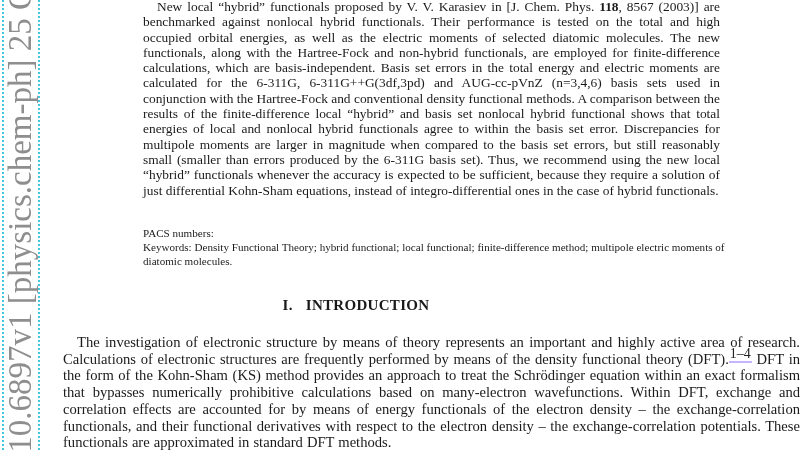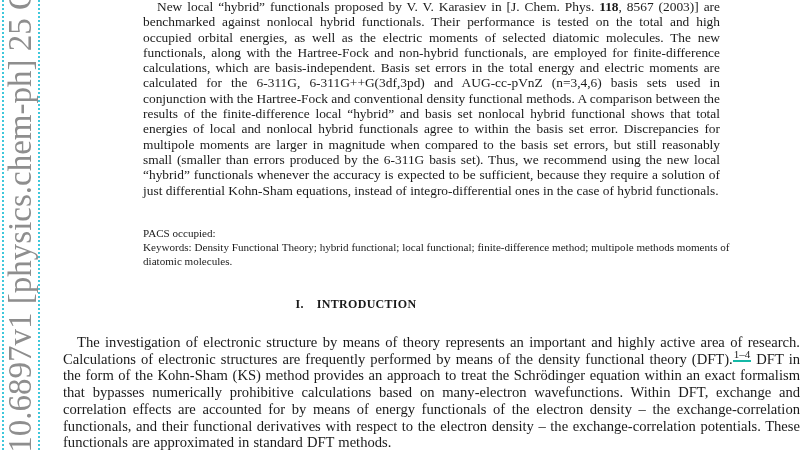--- a/index.html
+++ b/index.html
@@ -126,7 +126,7 @@
   <p class="abstract"><span>New local “hybrid” functionals proposed by V. V. Karasiev in [J. Chem. Phys. </span><b class="vol">118</b><span>, 8567 (2003)] are benchmarked against nonlocal hybrid functionals. Their performance is tested on the total and high occupied orbital energies, as well as the electric moments of selected diatomic molecules. The new functionals, along with the Hartree-Fock and non-hybrid functionals, are employed for finite-difference calculations, which are basis-independent. Basis set errors in the total energy and electric moments are calculated for the 6-311G, 6-311G++G(3df,3pd) and AUG-cc-pVnZ (n=3,4,6) basis sets used in conjunction with the Hartree-Fock and conventional density functional methods. A comparison between the results of the finite-difference local “hybrid” and basis set nonlocal hybrid functional shows that total energies of local and nonlocal hybrid functionals agree to within the basis set error. Discrepancies for multipole moments are larger in magnitude when compared to the basis set errors, but still reasonably small (smaller than errors produced by the 6-311G basis set). Thus, we recommend using the new local “hybrid” functionals whenever the accuracy is expected to be sufficient, because they require a solution of just differential Kohn-Sham equations, instead of integro-differential ones in the case of hybrid functionals.</span></p>
 
   <div class="meta">
-    <p>PACS occupied:</p>
+    <p>PACS numbers:</p>
     <p>Keywords: Density Functional Theory; hybrid functional; local functional; finite-difference method; multipole methods moments of diatomic molecules.</p>
   </div>
 

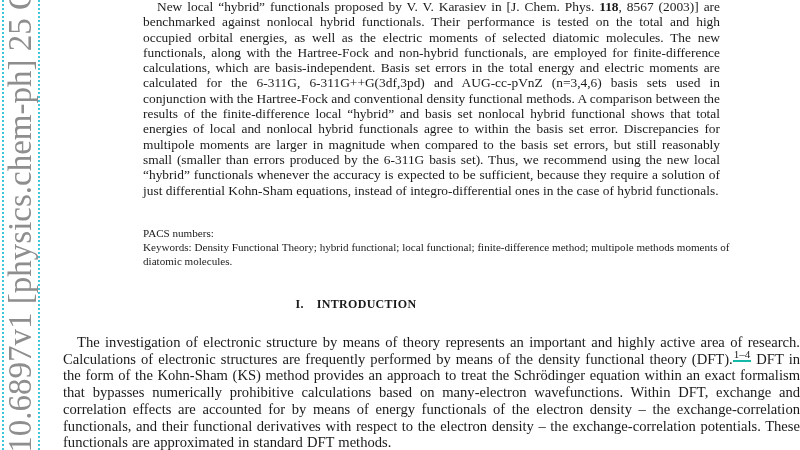--- a/index.html
+++ b/index.html
@@ -127,7 +127,7 @@
 
   <div class="meta">
     <p>PACS numbers:</p>
-    <p>Keywords: Density Functional Theory; hybrid functional; local functional; finite-difference method; multipole methods moments of diatomic molecules.</p>
+    <p>Keywords: Density Functional Theory; hybrid functional; local functional; finite-difference method; multipole electric moments of diatomic molecules.</p>
   </div>
 
   <h2 class="section-heading"><span class="num">I.</span><span>INTRODUCTION</span></h2>

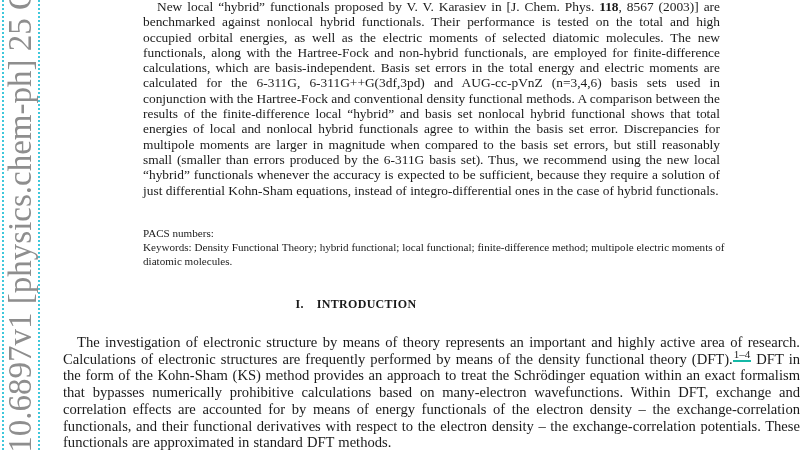--- a/index.html
+++ b/index.html
@@ -83,7 +83,7 @@
       width: 632px;
       text-align: center;
       font-family: "Liberation Serif", serif;
-      font-size: 12px;
+      font-size: 15px;
       letter-spacing: 0.3px;
       margin: 0;
       padding-left: 80px;

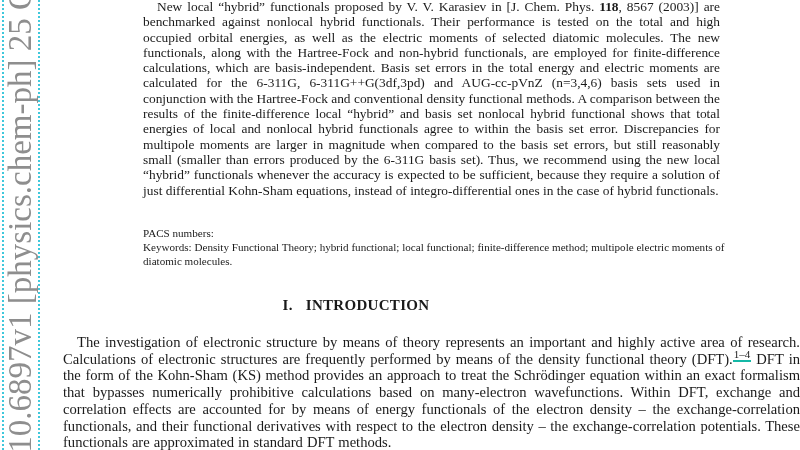--- a/index.html
+++ b/index.html
@@ -104,11 +104,11 @@
       word-spacing: 0.4px;
     }
     .cite {
-      font-size: 11px;
+      font-size: 14px;
       vertical-align: super;
       line-height: 0;
       color: #222;
-      border-bottom: 2px solid #14b8a6;
+      border-bottom: 2px solid #c4b5fd;
       padding: 0 1px;
     }
     b.vol { font-weight: bold; }

